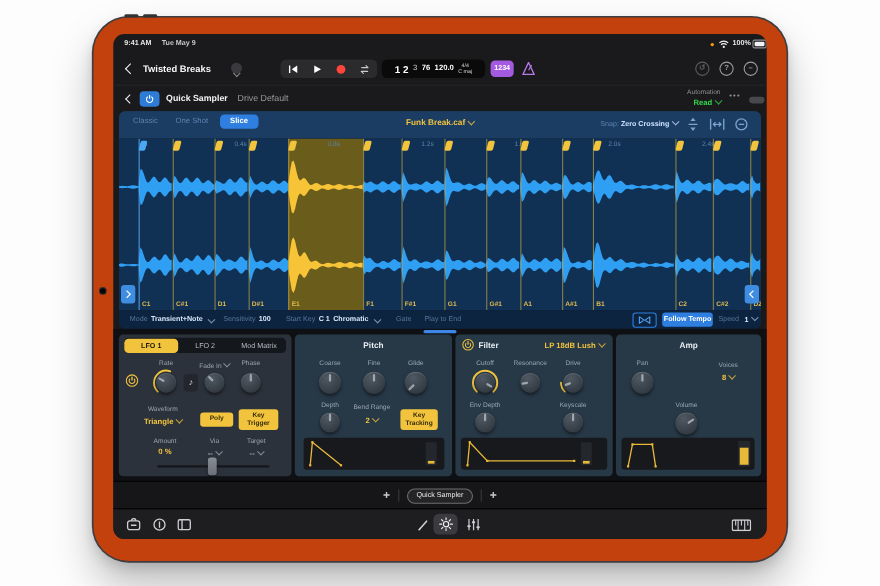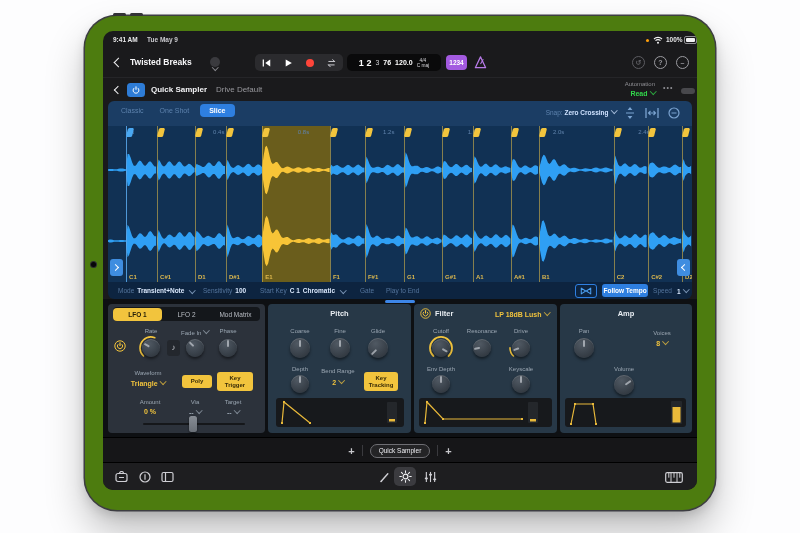--- a/index.html
+++ b/index.html
@@ -6,7 +6,7 @@
   body{width:800px;height:533px;background:#fdfdfe;font-family:"Liberation Sans",sans-serif;-webkit-font-smoothing:antialiased;overflow:hidden}
   .abs{position:absolute}
   .page{position:relative;width:800px;height:533px}
-  .device{position:absolute;left:85px;top:16px;width:630px;height:494px;background:#4d7c0f;border-radius:32px;box-shadow:0 0 0 1.5px #3d3d42,0 22px 38px rgba(0,0,0,.25),0 5px 12px rgba(0,0,0,.15)}
+  .device{position:absolute;left:85px;top:16px;width:630px;height:494px;background:#c2410c;border-radius:32px;box-shadow:0 0 0 1.5px #3d3d42,0 22px 38px rgba(0,0,0,.25),0 5px 12px rgba(0,0,0,.15)}
   .edge-btn{position:absolute;top:-3px;height:3px;background:#333336;border-radius:2px}
   .camera{position:absolute;left:6px;top:246px;width:5px;height:5px;border-radius:50%;background:#060608;box-shadow:0 0 0 1px #2d2d31}
   .screen{position:absolute;left:18px;top:15px;width:594px;height:459px;border-radius:10px;overflow:hidden;background:#1a1a1c}

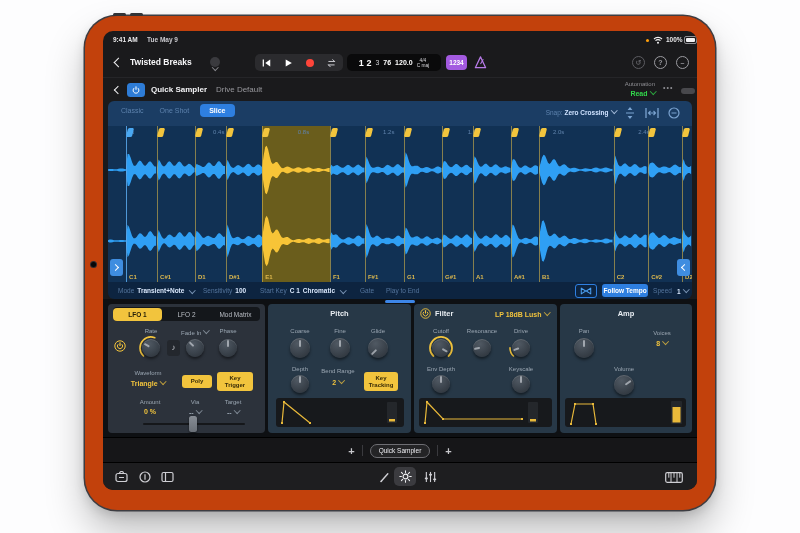--- a/index.html
+++ b/index.html
@@ -149,6 +149,7 @@
               <div class="smode">One Shot</div>
               <div class="smode active">Slice</div>
             </div>
+          <div class="abs" style="left:0;width:584px;top:6px;text-align:center;font-size:7.5px;font-weight:bold;color:#f2c43d"><span>Funk Break.caf</span><span class="chev-ud"></span></div>
           <div class="abs" style="right:76px;top:7px;font-size:6.5px;color:#5d82ad"><span>Snap:</span> <span style="color:#cfe2ff;font-weight:bold">Zero Crossing</span><span class="chev" style="color:#cfe2ff"></span></div>
           <svg class="abs" style="right:56px;top:5px" width="12" height="14" viewBox="0 0 12 14">
               <path d="M6 1 l2.4 3 h-4.8 Z M6 13 l2.4 -3 h-4.8 Z" fill="#7ba3d0"></path>

